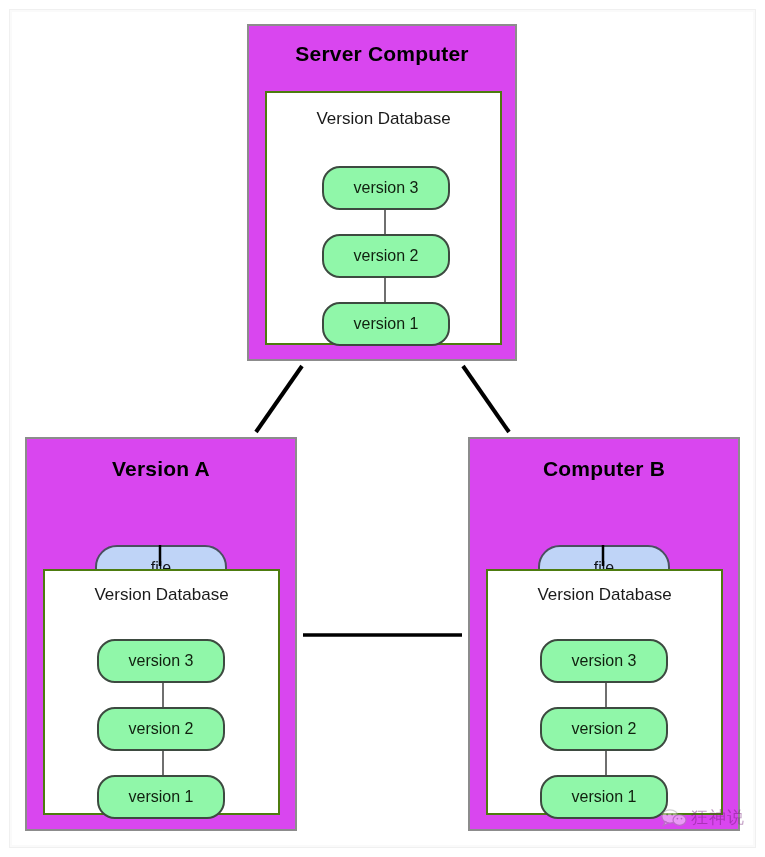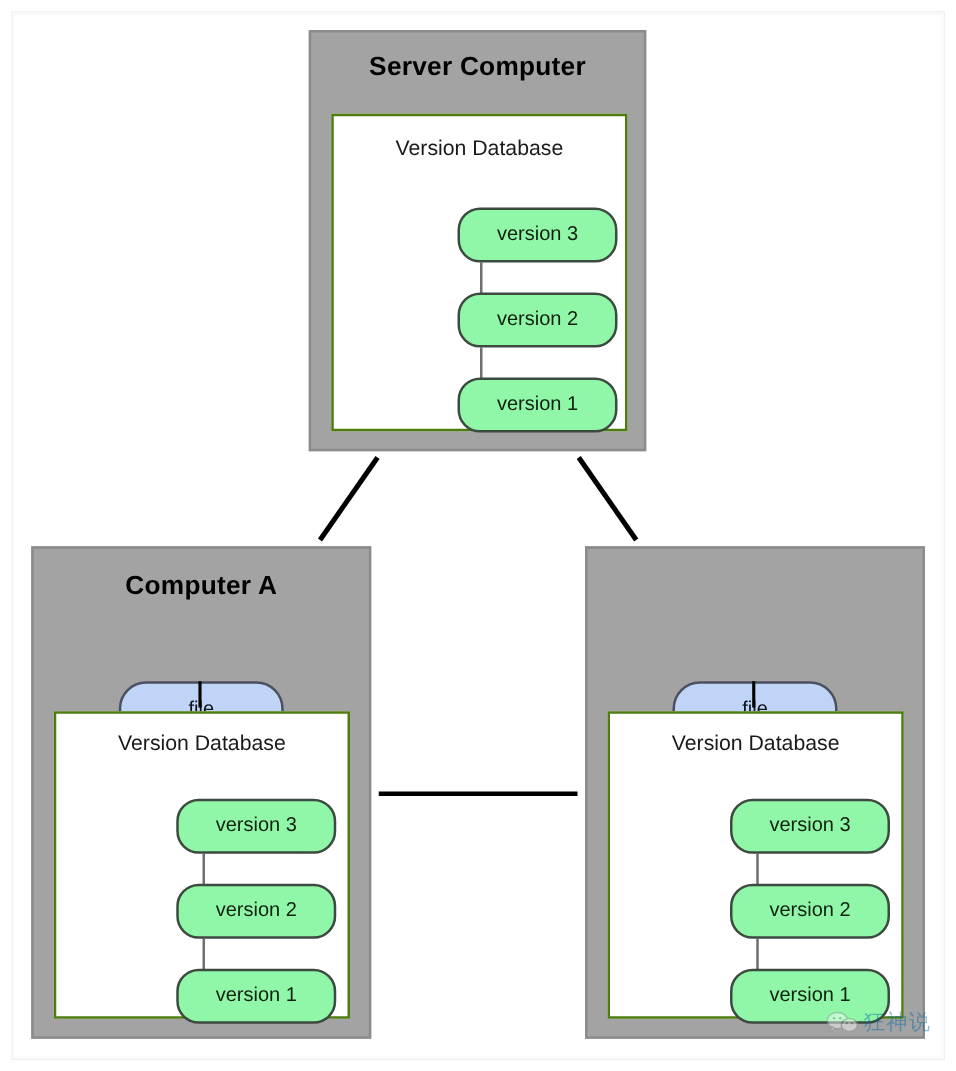--- a/index.html
+++ b/index.html
@@ -30,7 +30,7 @@
   }
   .panel {
     position: absolute;
-    background: #a3a3a3;
+    background: #d946ef;
     border: 2px solid #8c8c8c;
     box-sizing: border-box;
   }

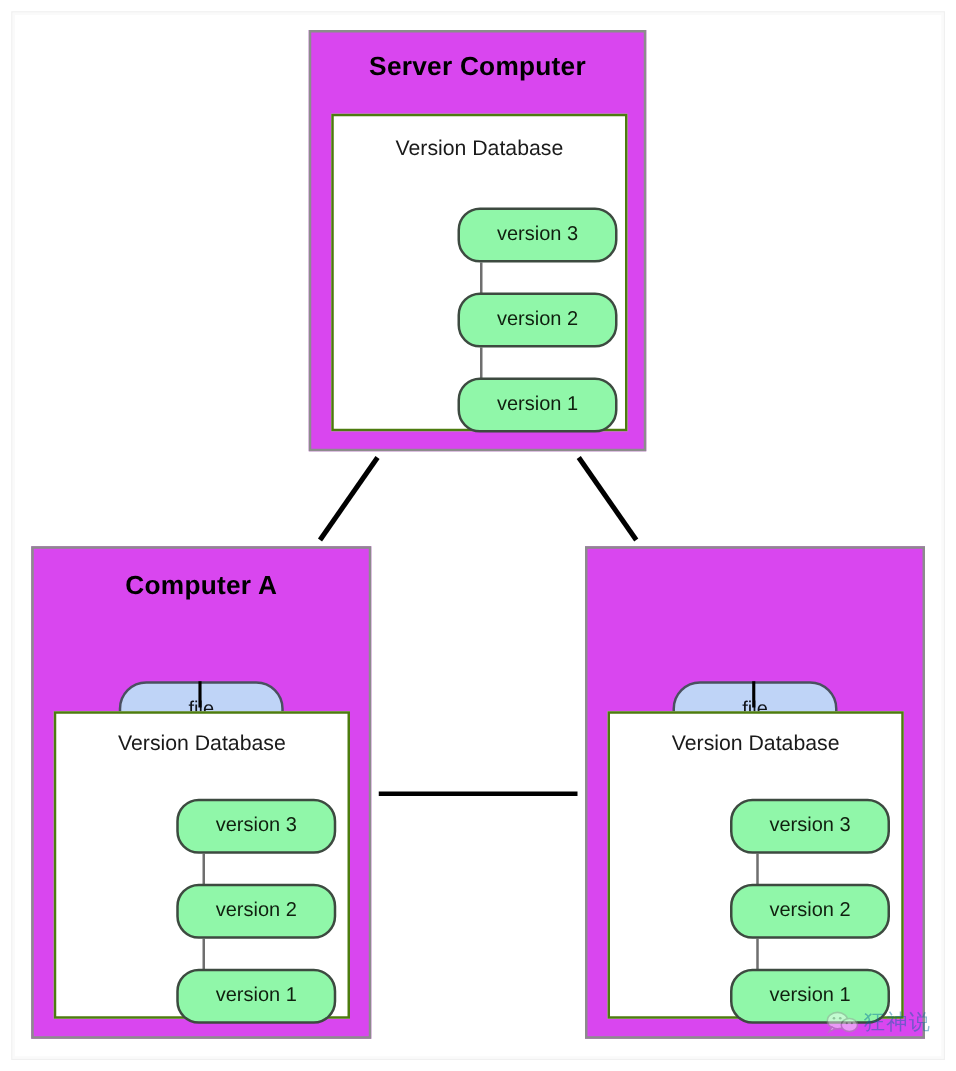--- a/index.html
+++ b/index.html
@@ -69,7 +69,6 @@
     justify-content: center;
     font-size: 16px;
     color: #10200f;
-    margin-left: 44px;
   }
   .fbox {
     position: absolute;

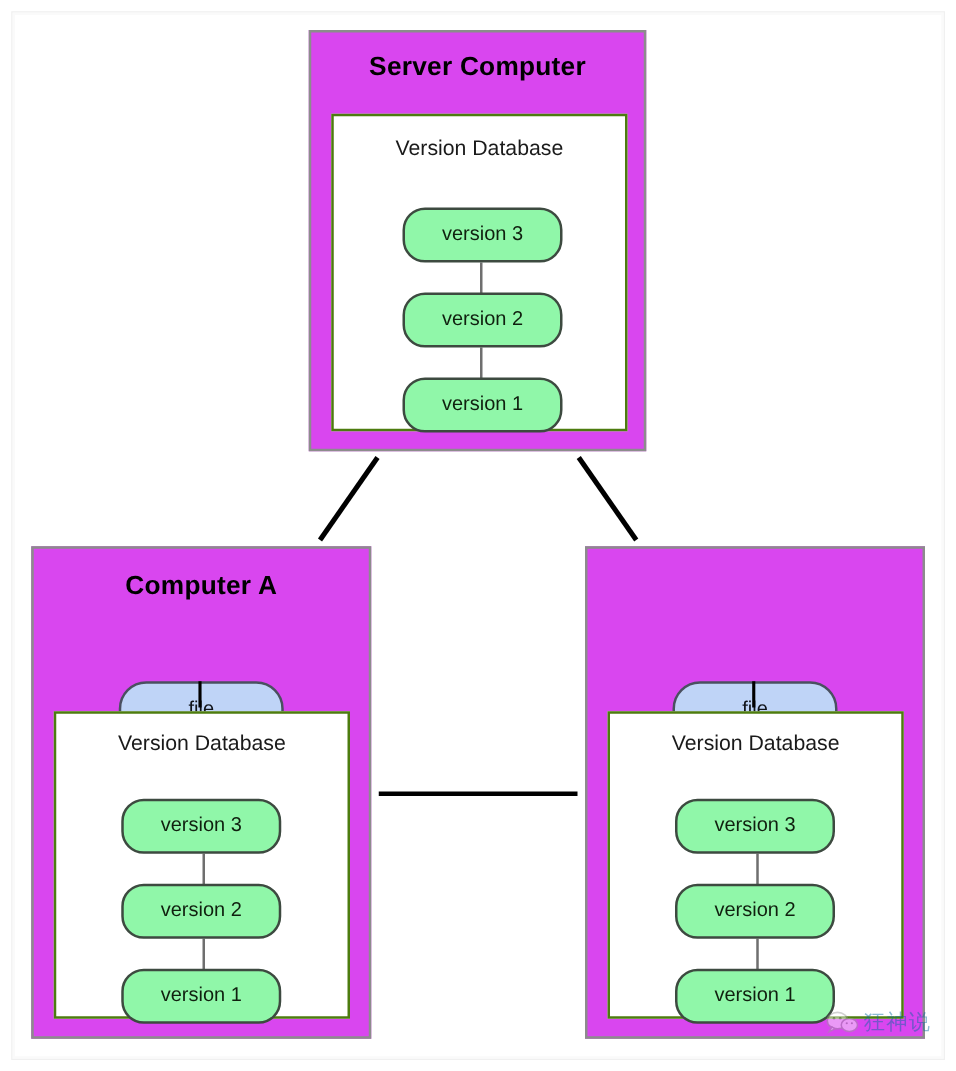--- a/index.html
+++ b/index.html
@@ -133,7 +133,7 @@
   </div>
 
   <div class="panel" style="left:25px; top:437px; width:272px; height:394px;">
-    <div class="panel-title" style="top:18px;">Computer A</div>
+    <div class="panel-title" style="top:18px;">Version A</div>
 
     <div class="fbox" style="left:68px; top:58px; width:132px; height:46px;">file</div>
 

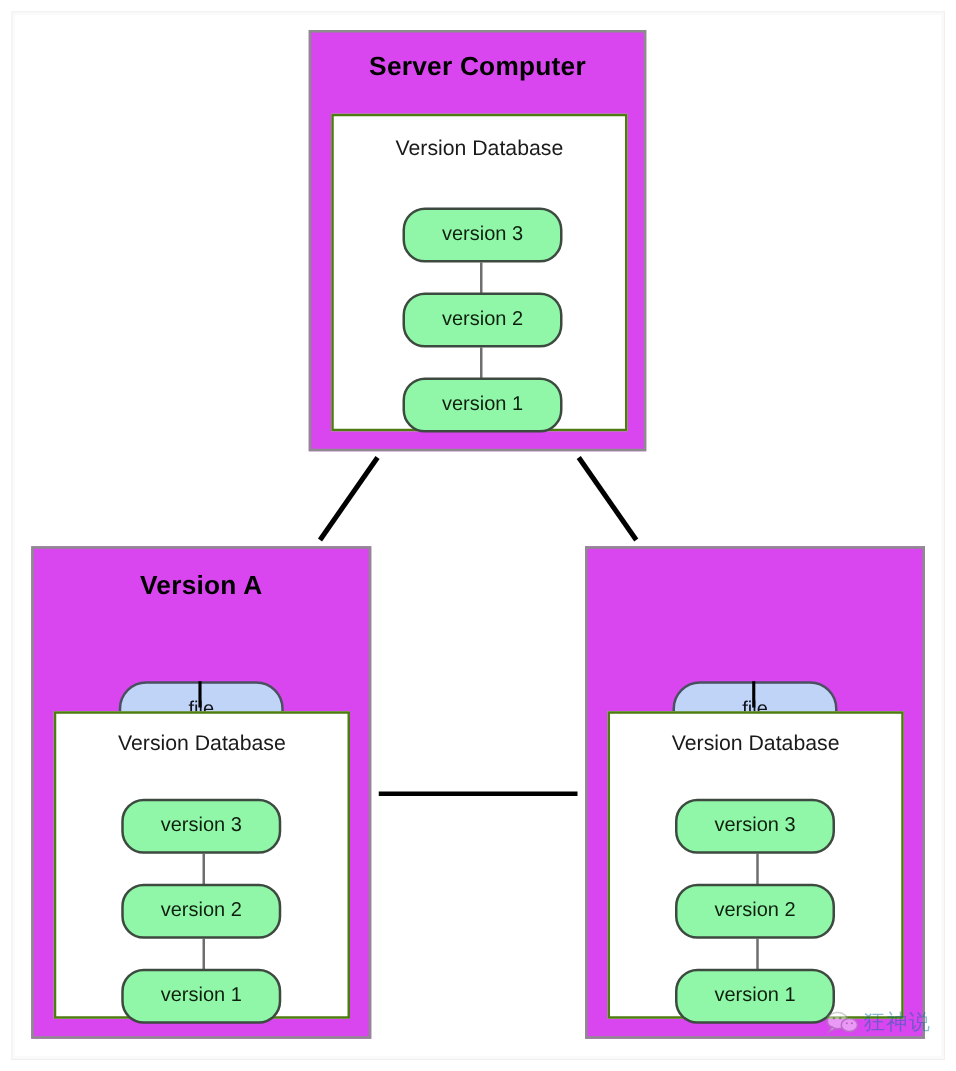--- a/index.html
+++ b/index.html
@@ -150,6 +150,7 @@
   </div>
 
   <div class="panel" style="left:468px; top:437px; width:272px; height:394px;">
+    <div class="panel-title" style="top:18px;">Computer B</div>
 
     <div class="fbox" style="left:68px; top:58px; width:132px; height:46px;">file</div>
 

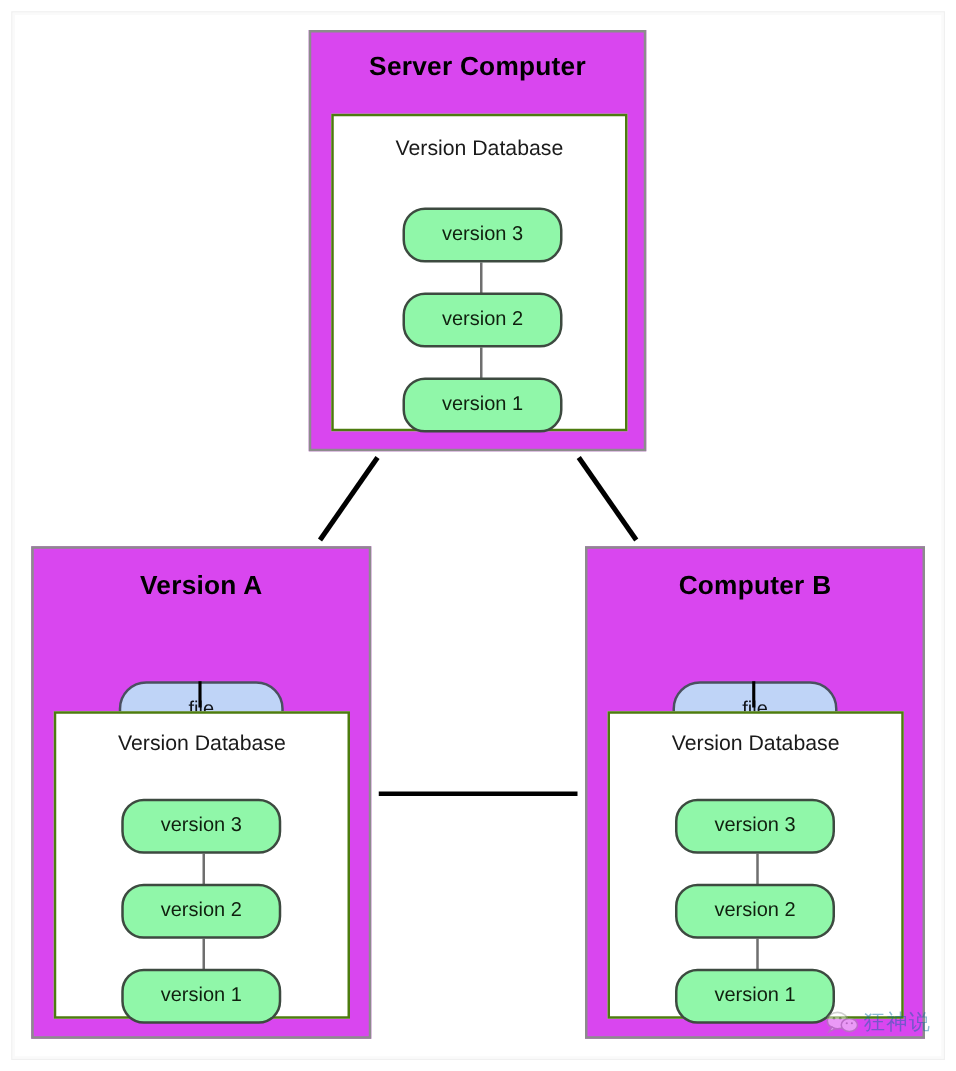--- a/index.html
+++ b/index.html
@@ -105,7 +105,7 @@
   }
   .wm-text {
     font-size: 17px;
-    color: #0369a1;
+    color: #701a75;
     font-family: "DejaVu Sans", sans-serif;
     letter-spacing: 1px;
   }

